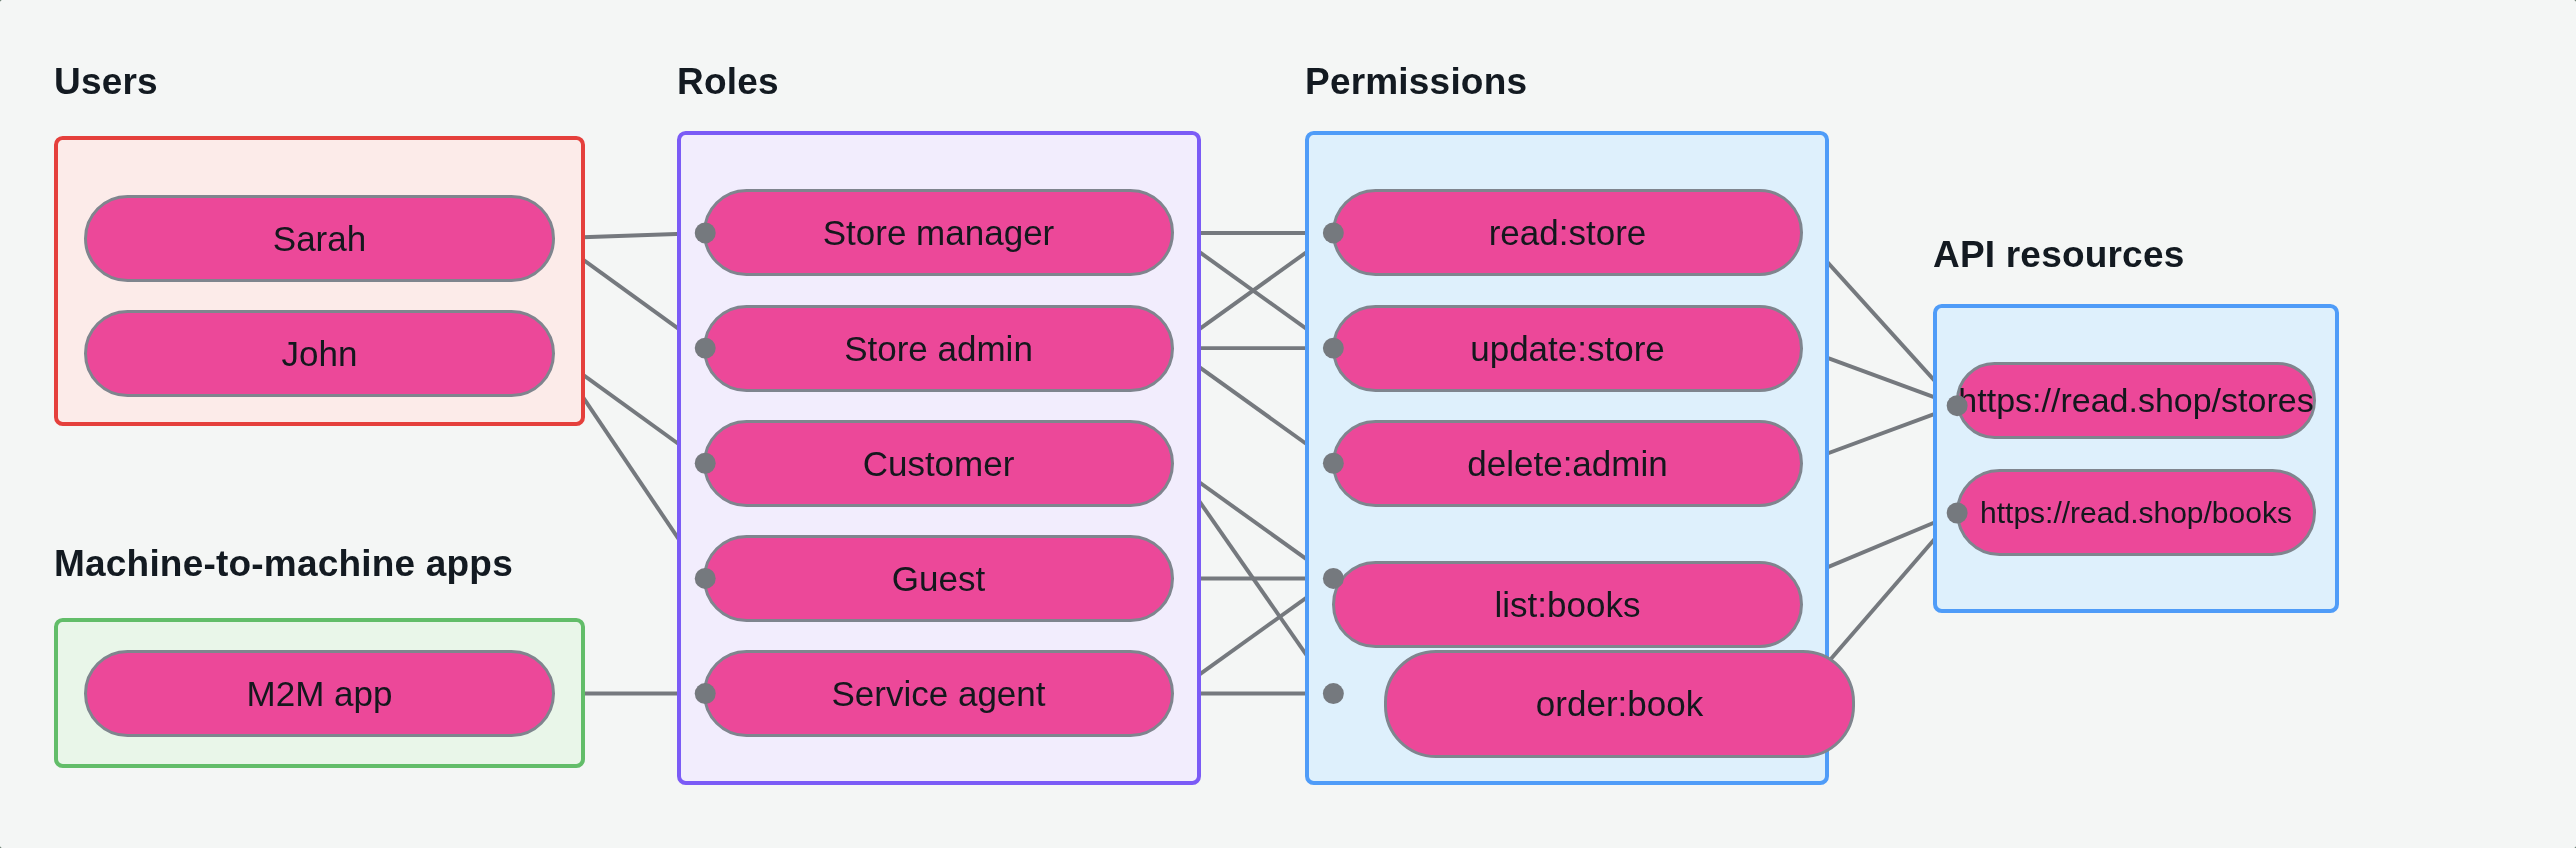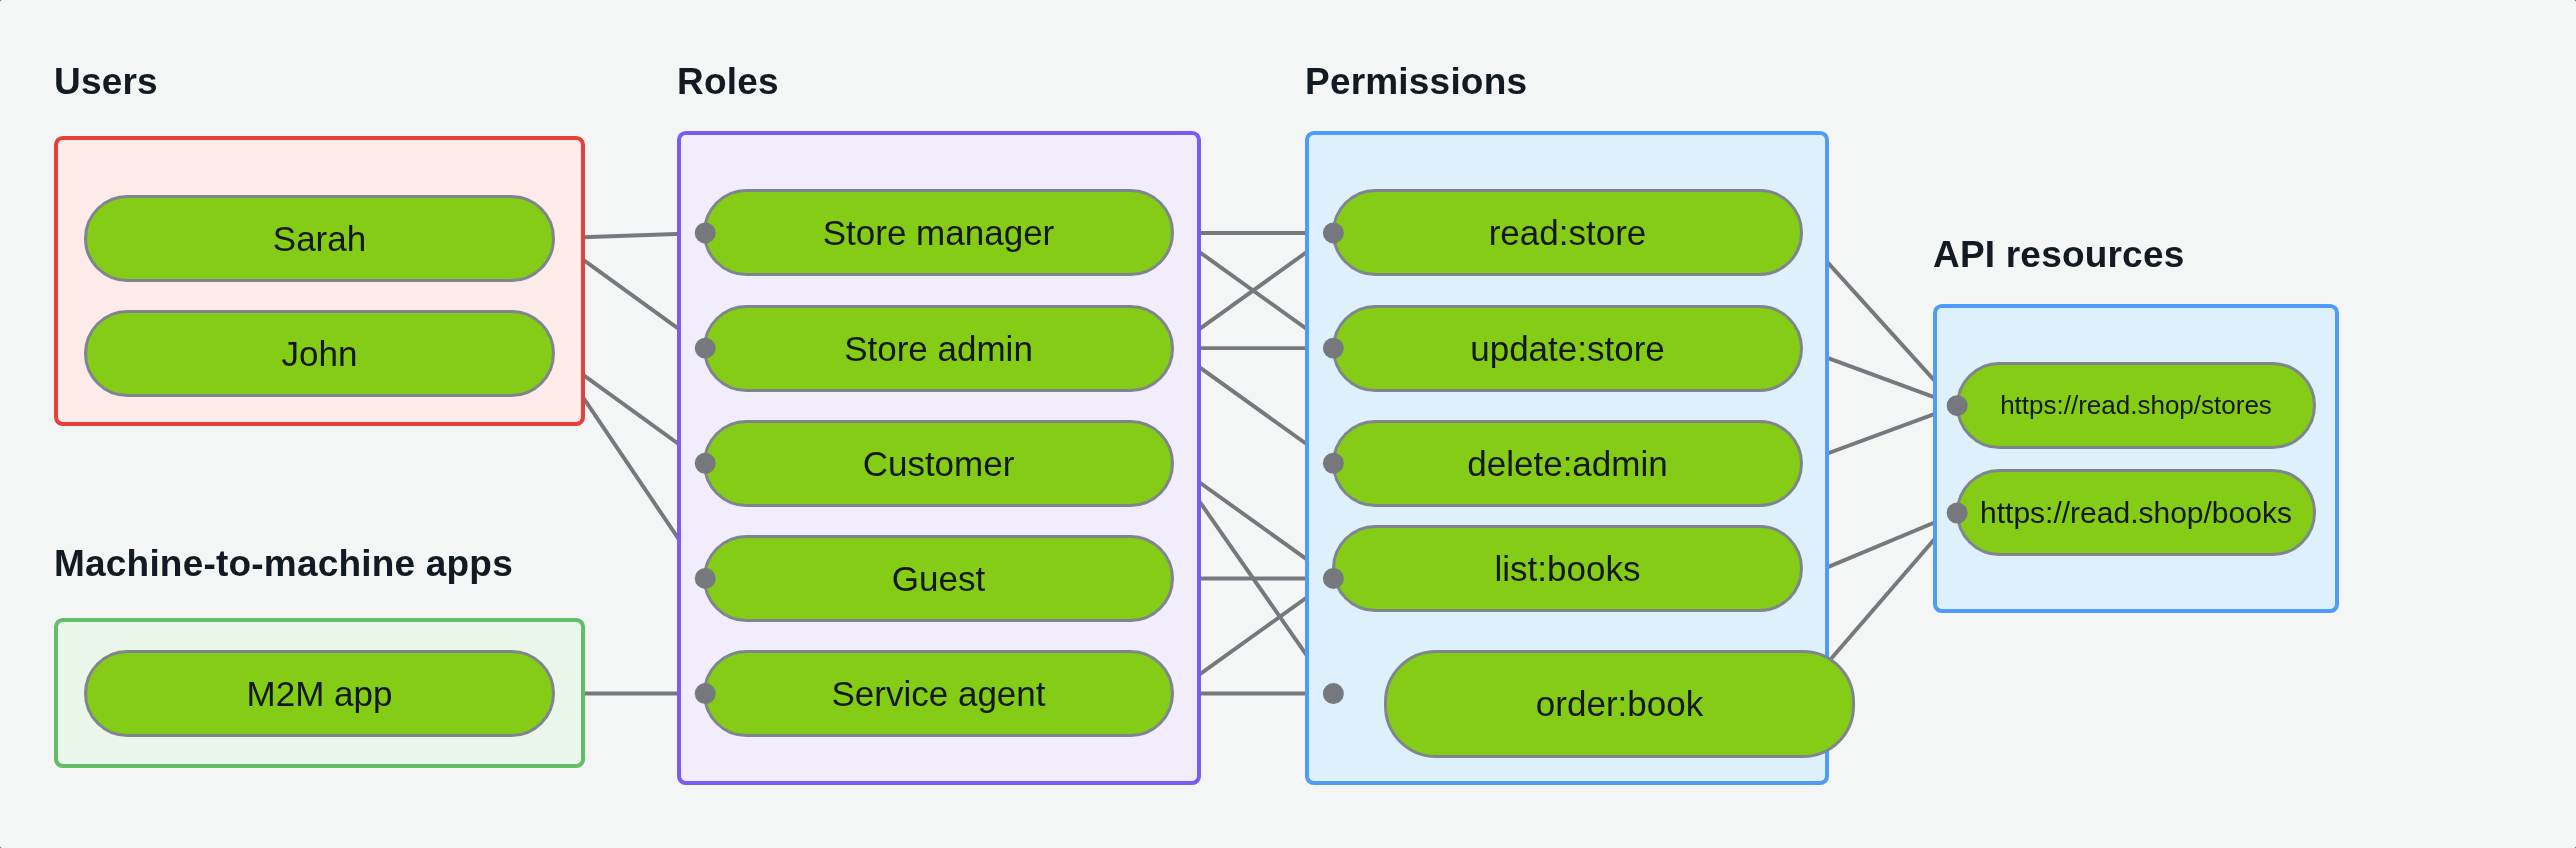--- a/index.html
+++ b/index.html
@@ -11,7 +11,7 @@
   .group-box{position:absolute;border-radius:8.7px;box-sizing:border-box;border:4.4px solid;}
   .group-label{position:absolute;font-size:37px;font-weight:600;color:#131a21;white-space:nowrap;letter-spacing:0.2px;}
   .node{
-    position:absolute;background:#84cc16;border:3.1px solid #7f858e;border-radius:52px;
+    position:absolute;background:#ec4899;border:3.1px solid #7f858e;border-radius:52px;
     box-sizing:border-box;display:flex;align-items:center;justify-content:center;
     color:#14181d;white-space:nowrap;
   }

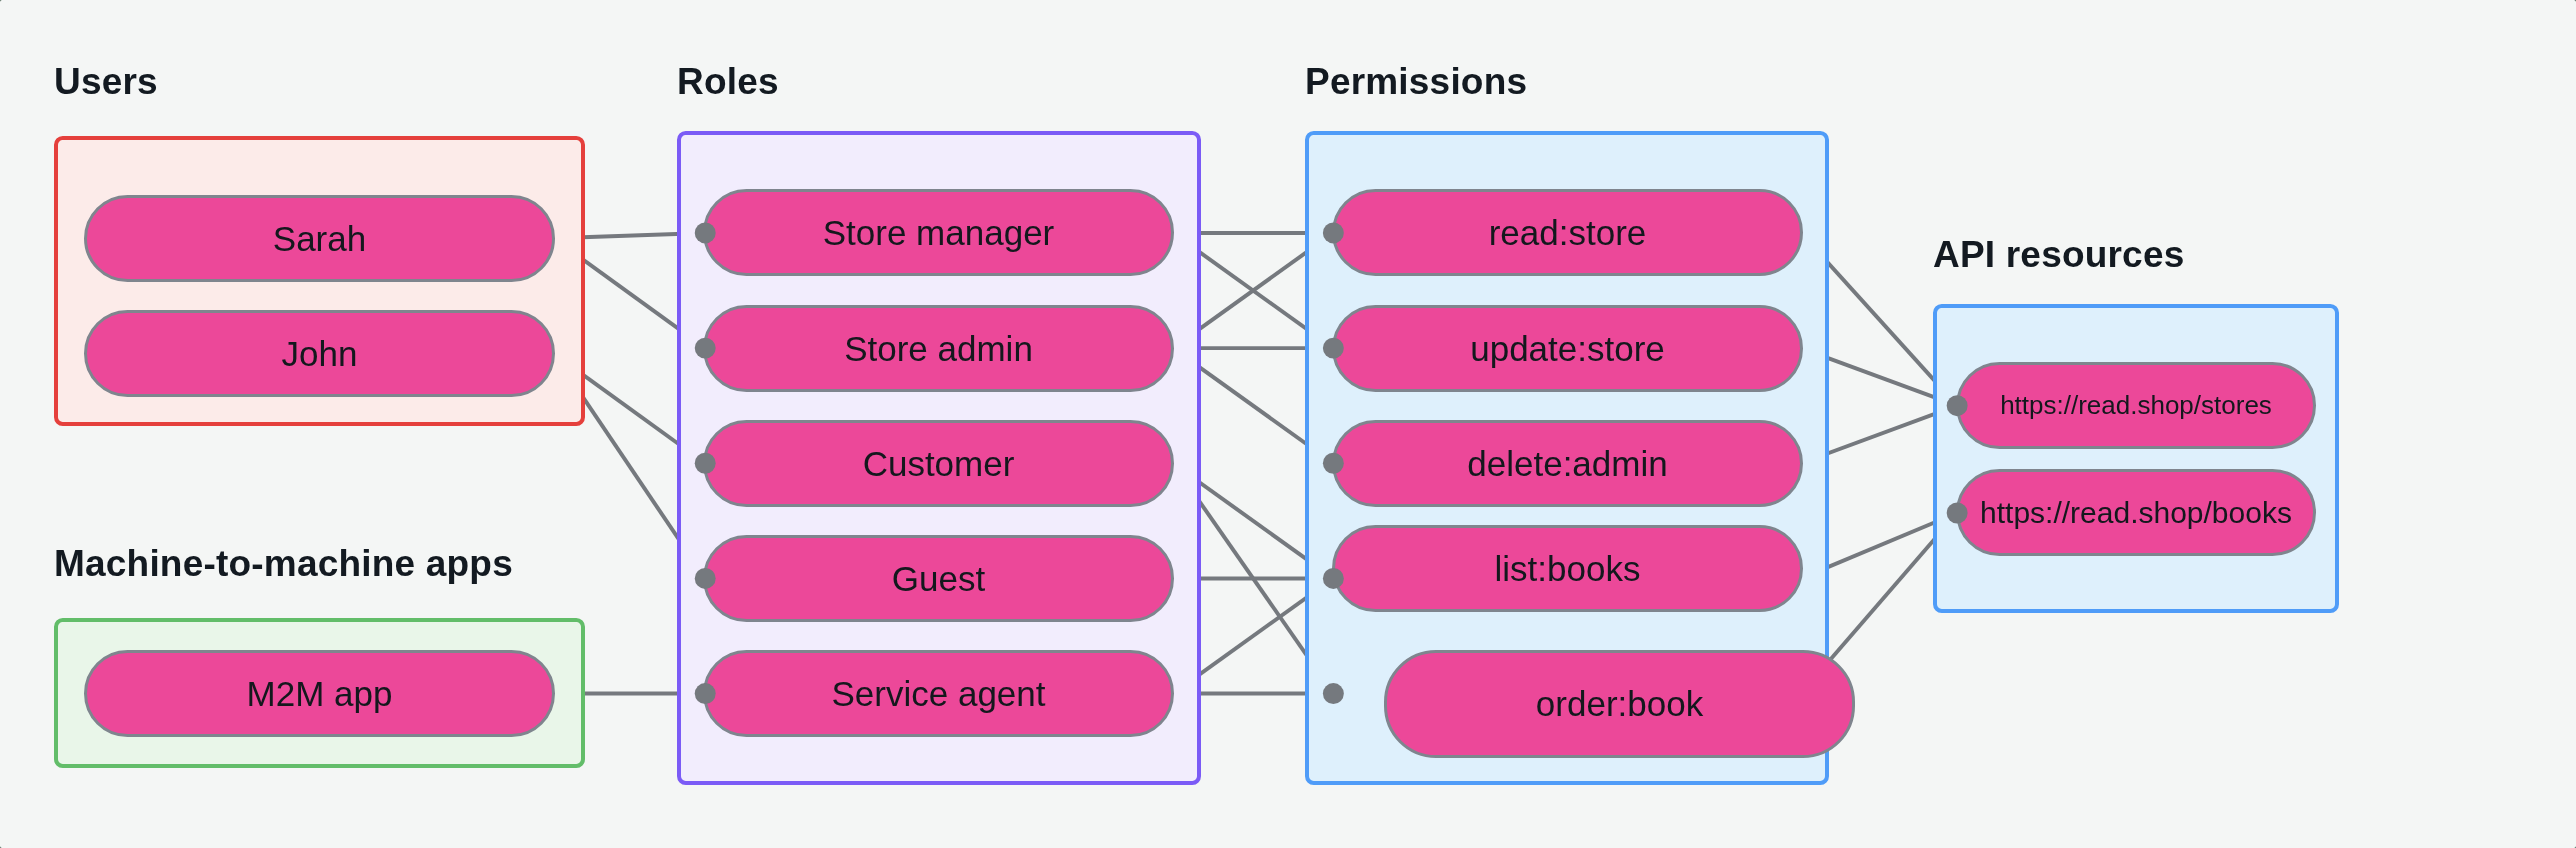--- a/index.html
+++ b/index.html
@@ -92,7 +92,7 @@
     </div>
     <div class="group-box" style="left: 1933px; top: 304px; width: 406px; height: 309px; border-color: rgb(79, 156, 248); background: rgb(222, 240, 252);"></div>
     <div class="group-label" style="left: 1933px; top: 234px;">API resources</div>
-    <div class="node" style="left: 1956px; top: 362px; width: 360px; height: 87px; font-size: 26px;">
+    <div class="node" style="left: 1956px; top: 362px; width: 360px; height: 77px; font-size: 34px;">
       <span>https://read.shop/stores</span>
     </div>
     <div class="node" style="left: 1956px; top: 469px; width: 360px; height: 87px; font-size: 30px;">

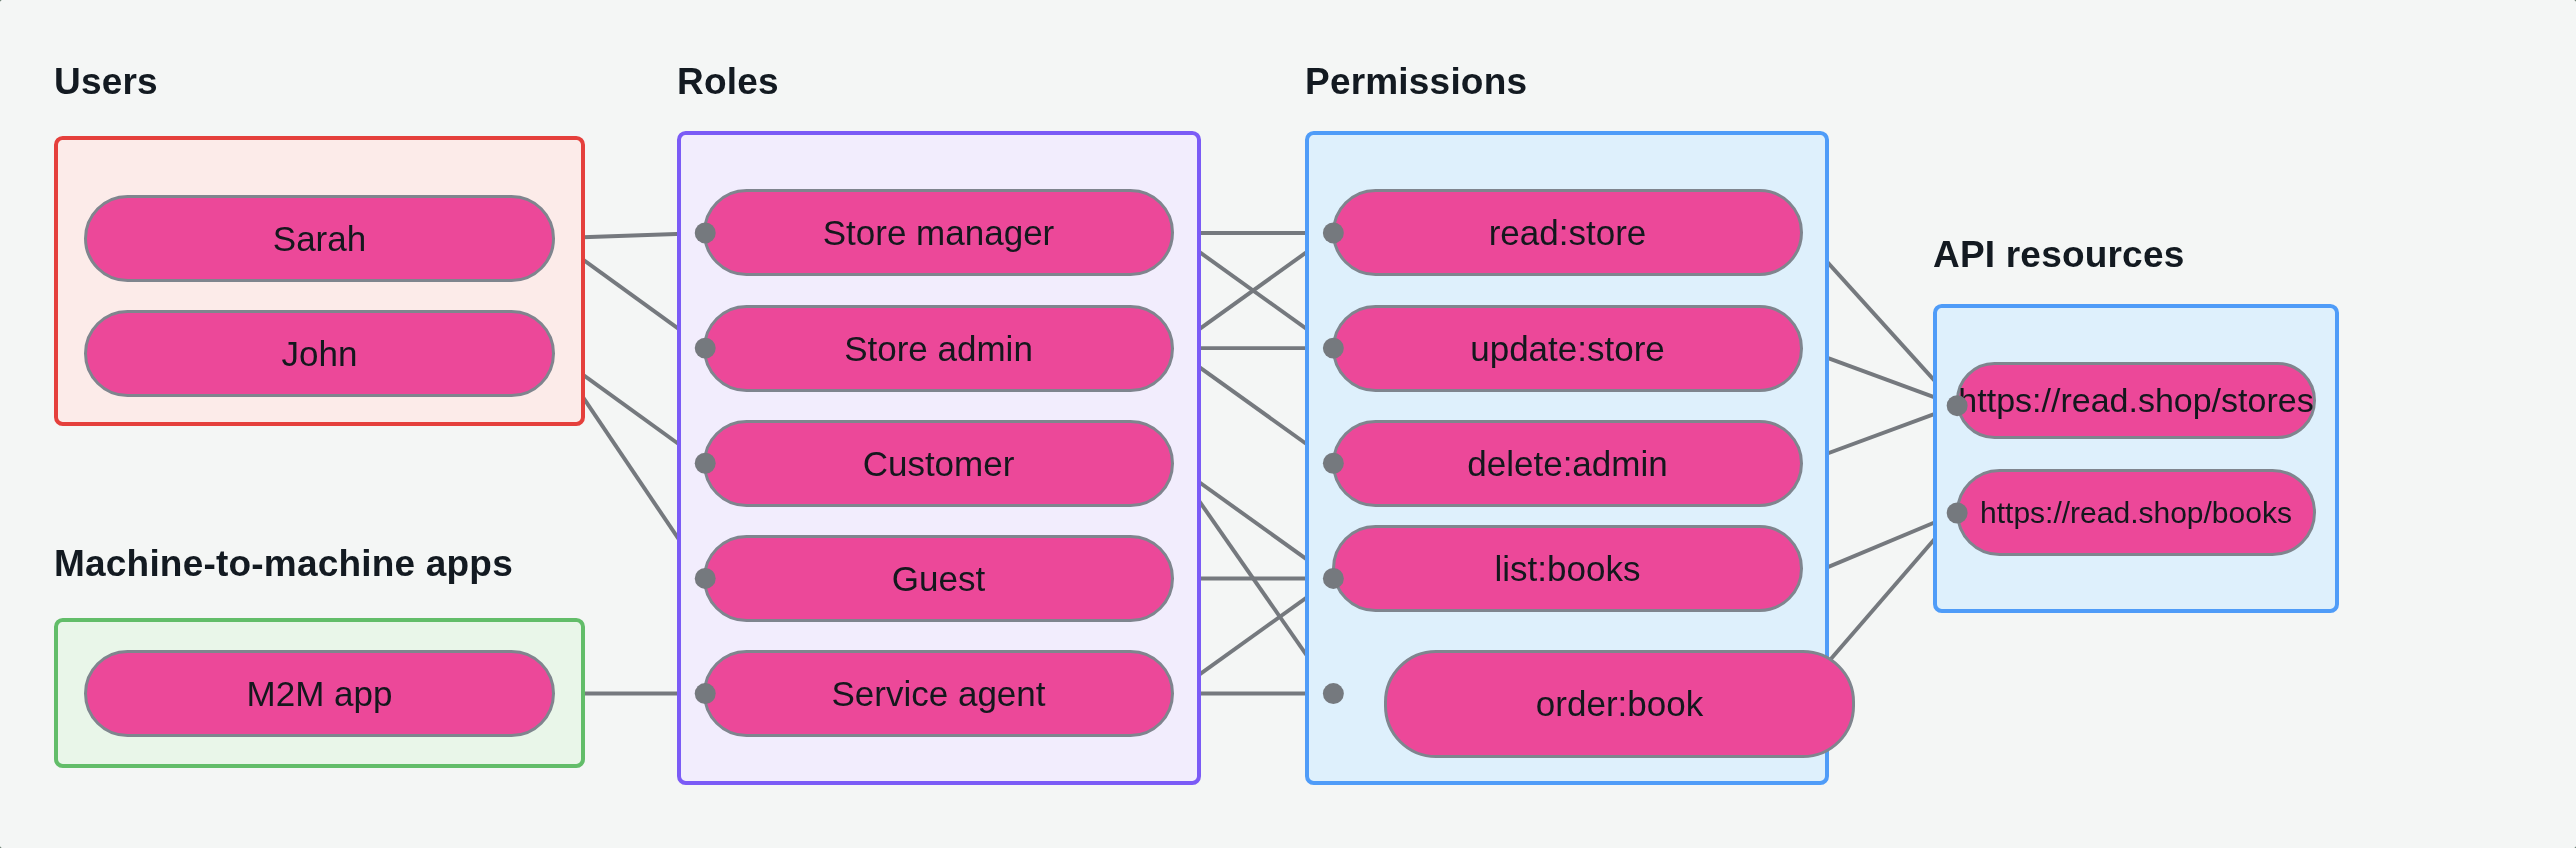--- a/index.html
+++ b/index.html
@@ -84,7 +84,7 @@
     <div class="node" style="left: 1332px; top: 420px; width: 471px; height: 87px; font-size: 35px;">
       <span>delete:admin</span>
     </div>
-    <div class="node" style="left: 1332px; top: 525px; width: 471px; height: 87px; font-size: 35px;">
+    <div class="node" style="left: 1332px; top: 561px; width: 471px; height: 87px; font-size: 35px;">
       <span>list:books</span>
     </div>
     <div class="node" style="left: 1384px; top: 650px; width: 471px; height: 108px; font-size: 35px;">

